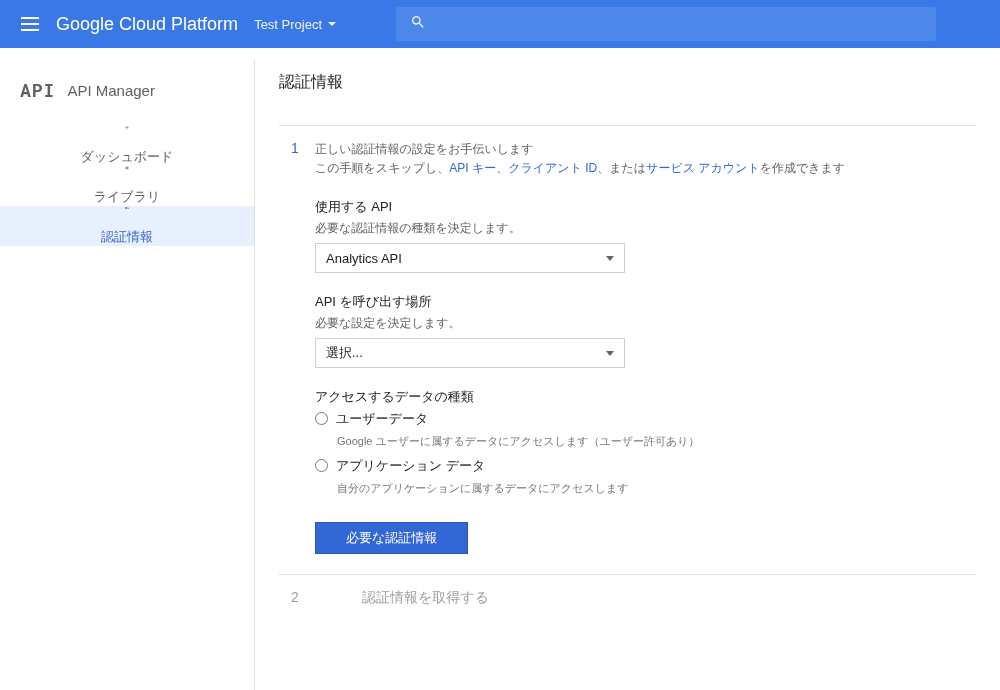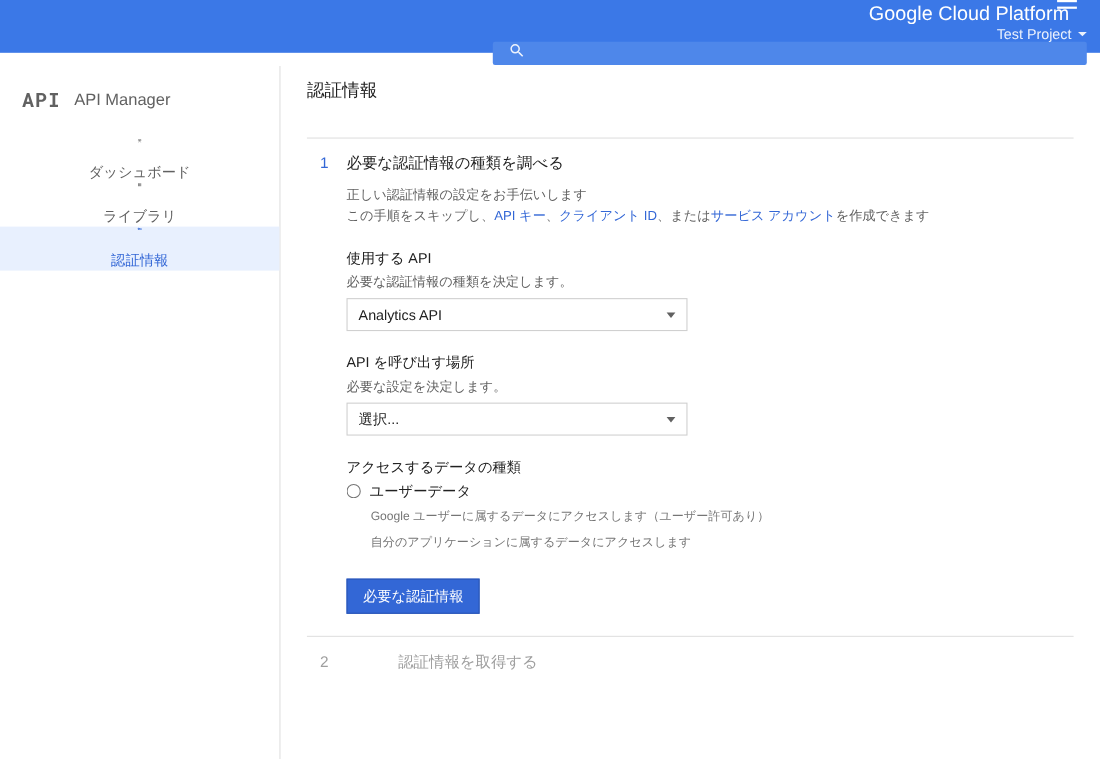--- a/index.html
+++ b/index.html
@@ -6,7 +6,7 @@
 body { width: 1000px; height: 690px; overflow: hidden; background: #fff; color: #212121; }
 
 
-.header { height: 48px; background: #3b78e7; display: flex; align-items: flex-end; padding: 0 12px; color: #fff; flex-direction: column; }
+.header { height: 48px; background: #3b78e7; display: flex; align-items: center; padding: 0 12px; color: #fff; }
 .menu-btn { width: 36px; height: 36px; display: flex; align-items: center; justify-content: center; cursor: pointer; }
 .menu-icon { width: 18px; height: 2px; background: #fff; position: relative; }
 .menu-icon::before, .menu-icon::after { content: ""; position: absolute; width: 18px; height: 2px; background: #fff; left: 0; }

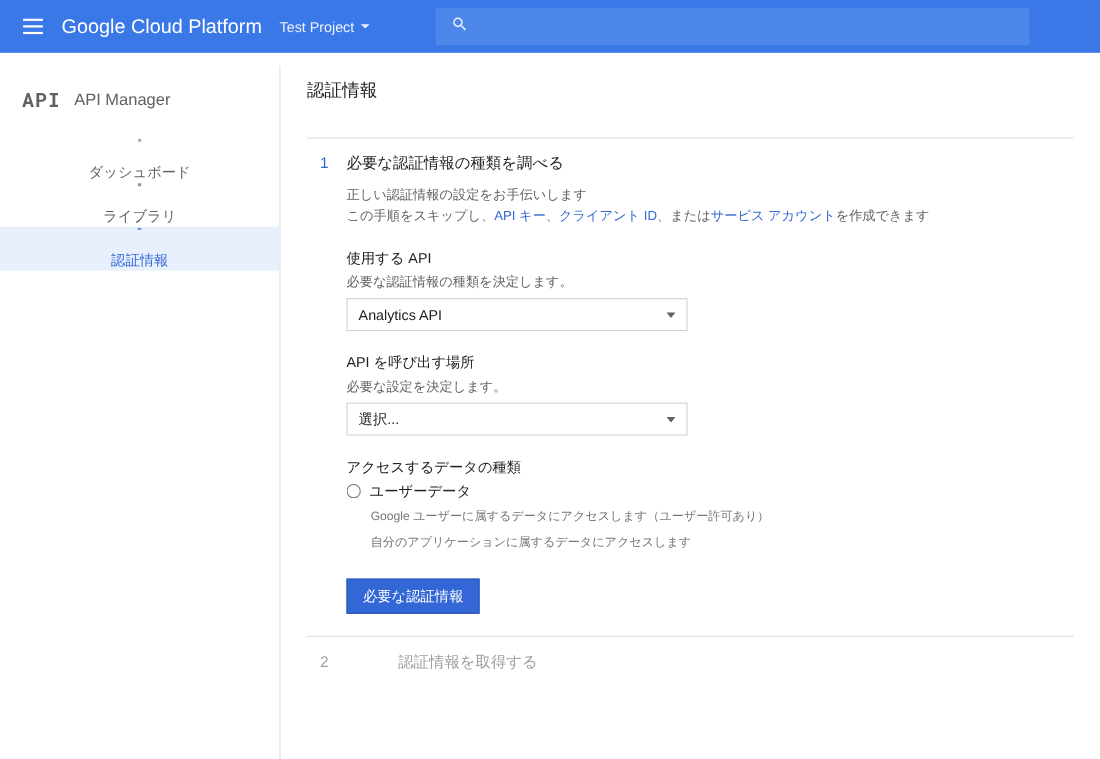--- a/index.html
+++ b/index.html
@@ -121,7 +121,6 @@
   <div class="step">
     <div class="step-num">1</div>
     <div class="step-body">
-      <div class="step-heading">必要な認証情報の種類を調べる</div>
       <div class="help-text">
         <span>正しい認証情報の設定をお手伝いします</span><br>
         <span>この手順をスキップし、</span><a href="#">API キー</a><span>、</span><a href="#">クライアント ID</a><span>、または</span><a href="#">サービス アカウント</a><span>を作成できます</span>

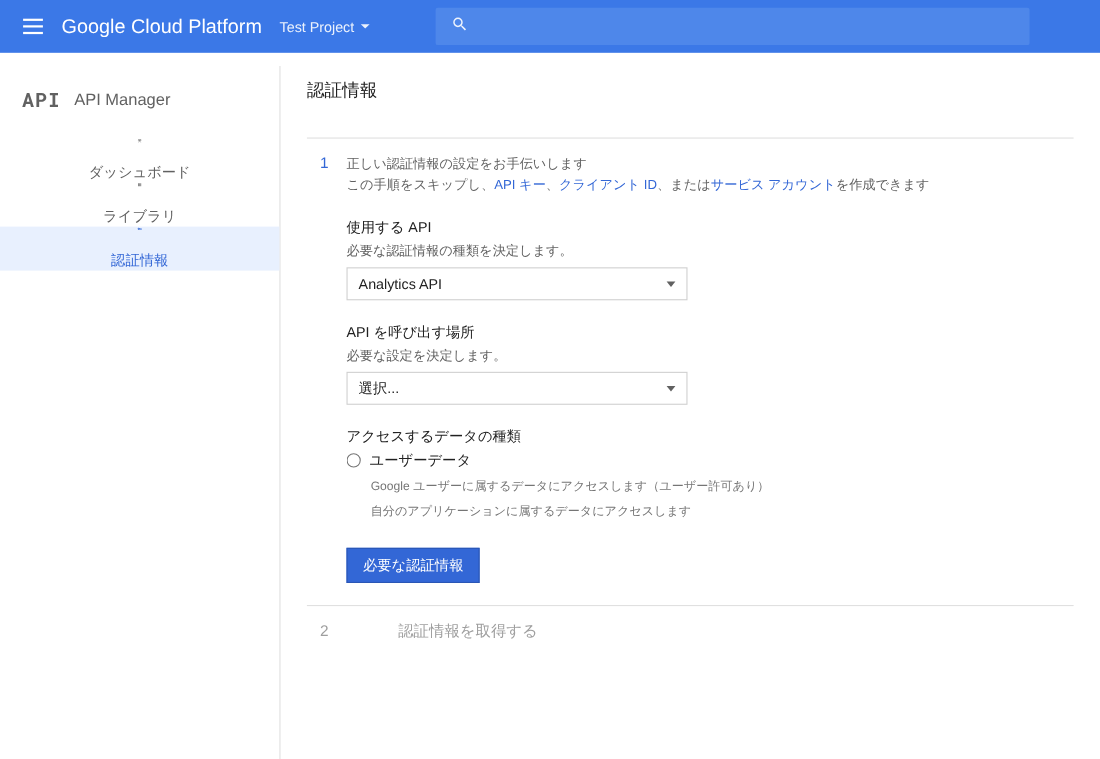--- a/index.html
+++ b/index.html
@@ -151,6 +151,10 @@
           <span class="radio-label">ユーザーデータ</span>
         </div>
         <div class="radio-desc">Google ユーザーに属するデータにアクセスします（ユーザー許可あり）</div>
+        <div class="radio-row">
+          <input type="radio" name="dt" style="">
+          <span class="radio-label">アプリケーション データ</span>
+        </div>
         <div class="radio-desc">自分のアプリケーションに属するデータにアクセスします</div>
       </div>
 

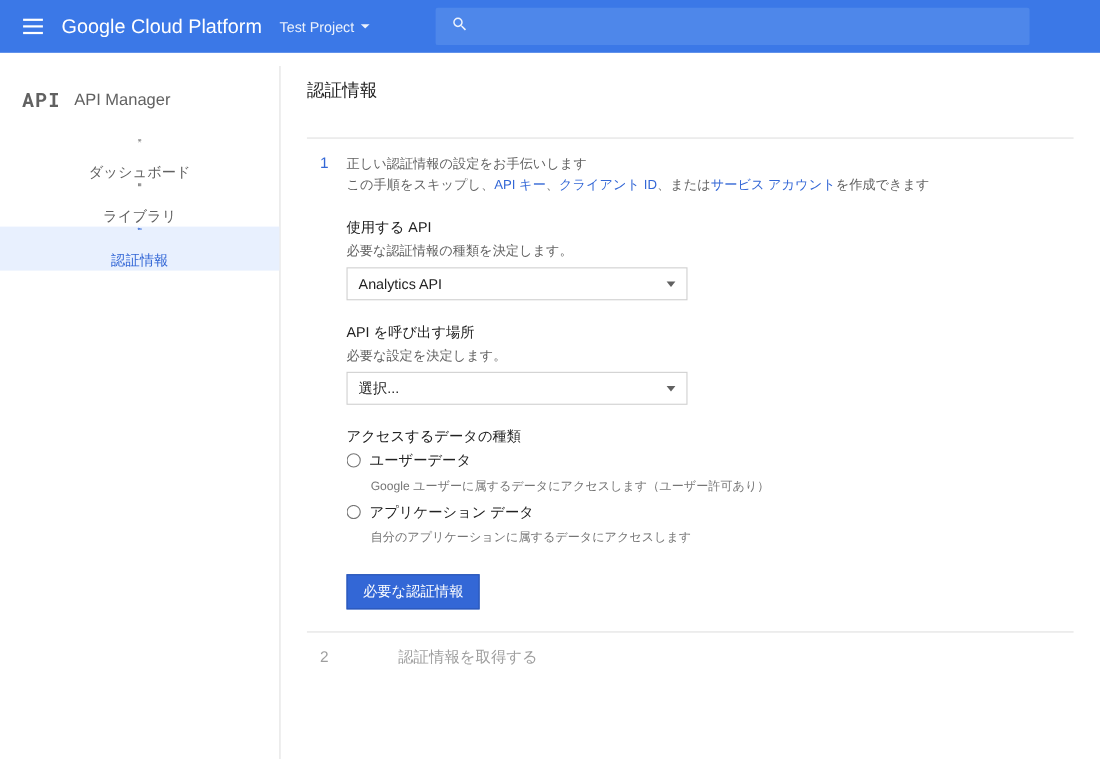--- a/index.html
+++ b/index.html
@@ -56,7 +56,7 @@
 .radio-label { font-size: 13px; }
 .radio-desc { font-size: 11px; color: #757575; margin-left: 22px; margin-bottom: 8px;}
 
-.primary-btn { display: inline-block; background: #3367d6; color: #fff; border: 1px solid #2a56b5; padding: 6px 14px; font-size: 13px; cursor: pointer; margin-top: 18px; }
+.primary-btn { display: inline-block; background: #3367d6; color: #fff; border: 1px solid #2a56b5; padding: 6px 30px; font-size: 13px; cursor: pointer; margin-top: 18px; }
 </style>
 </head>
 <body>

